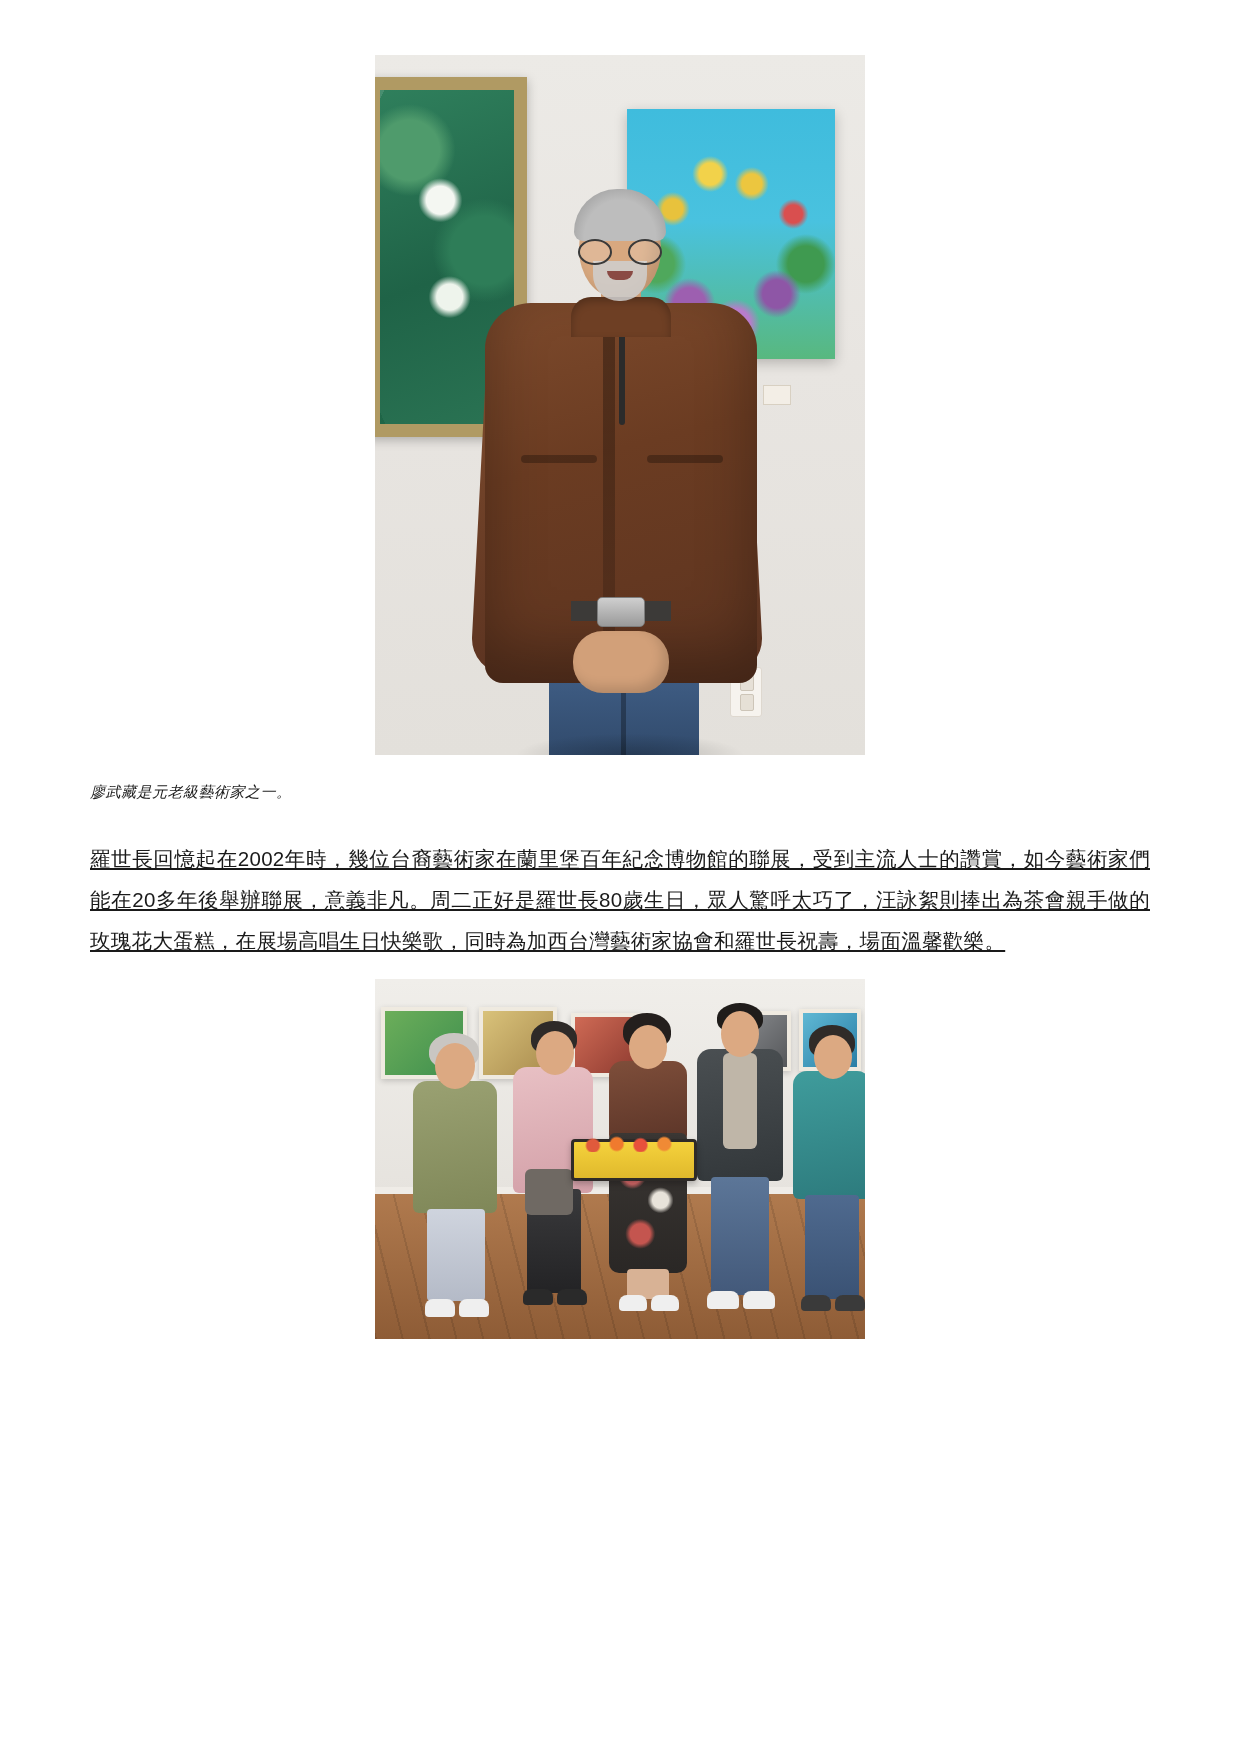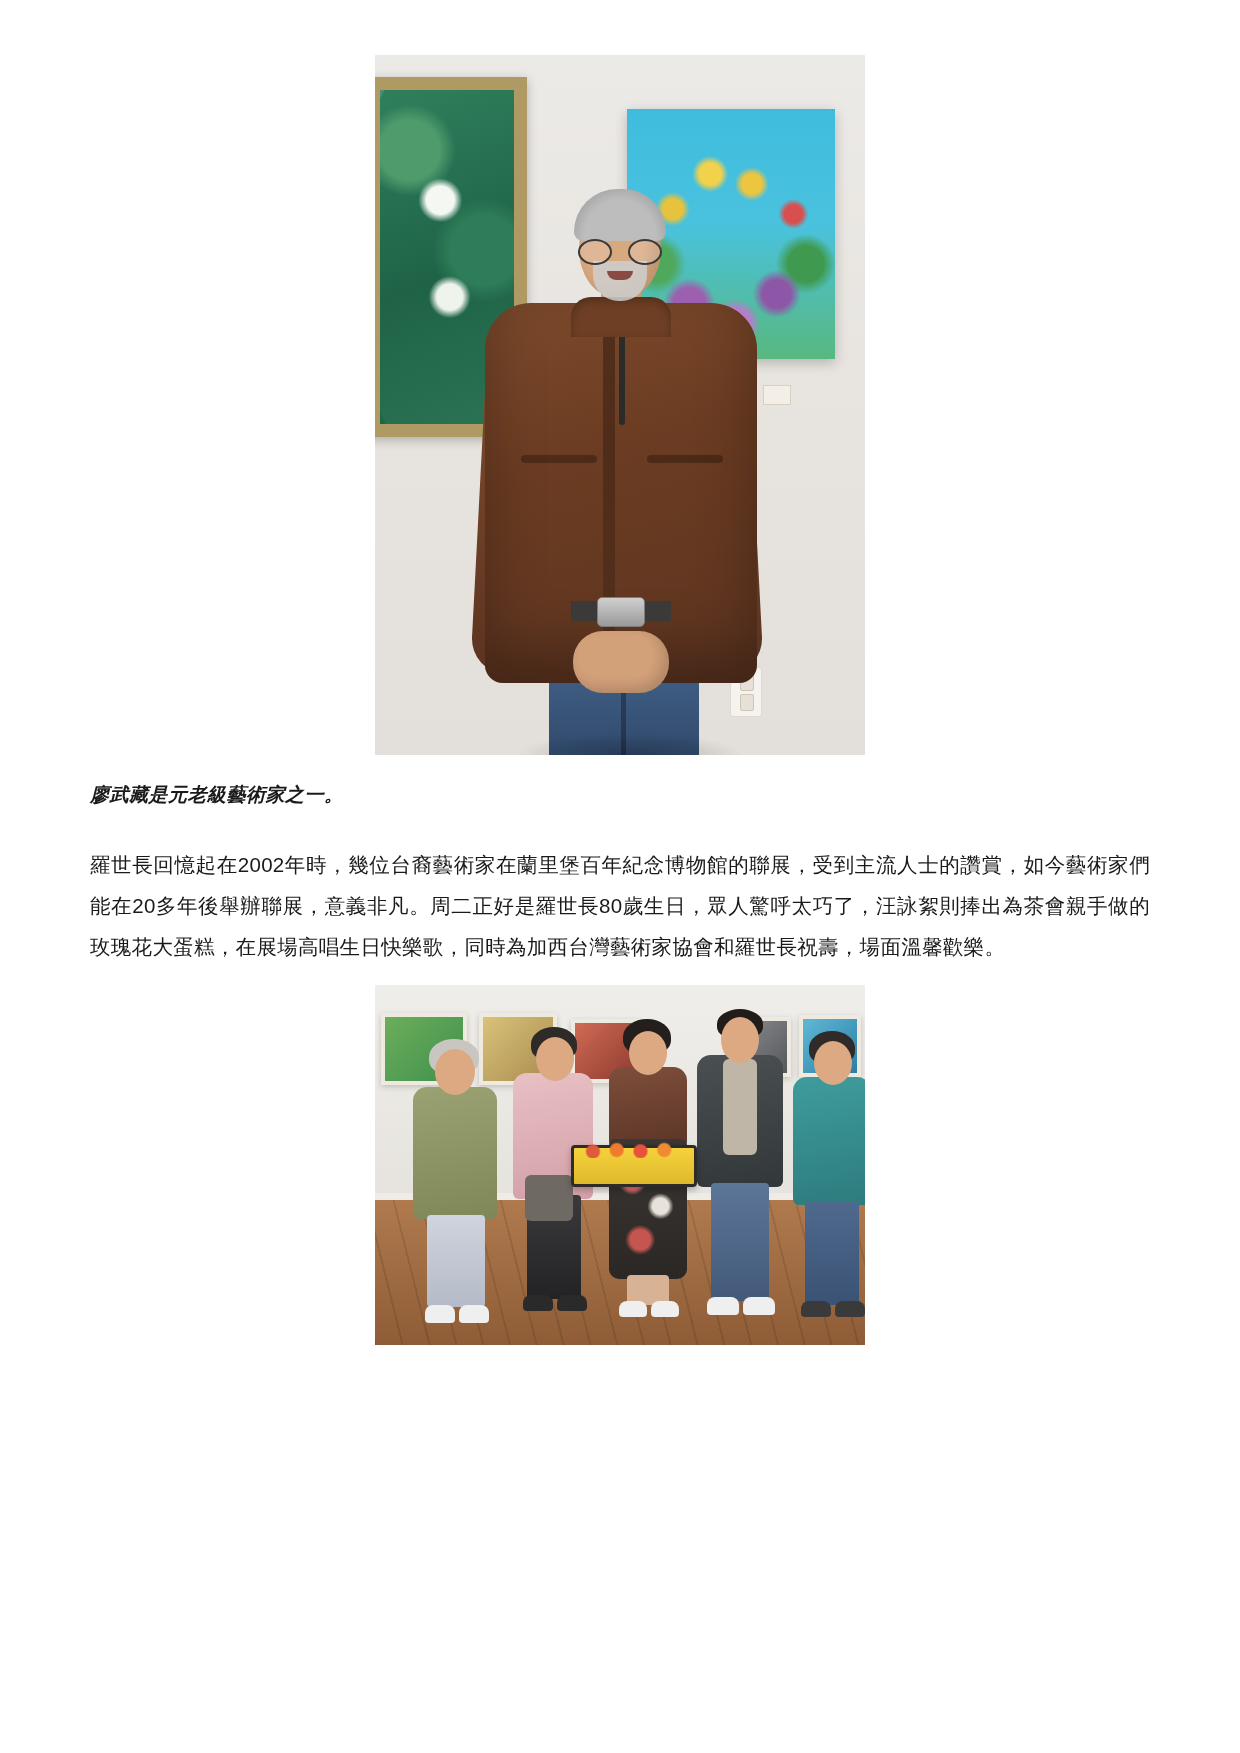--- a/index.html
+++ b/index.html
@@ -45,11 +45,10 @@
 
   .caption {
     font-style: italic;
-    font-size: 19px;
+    font-size: 15px;
     line-height: 1.5;
     margin: 26px 0 0 0;
     letter-spacing: 0.5px;
-    font-weight: bold;
   }
   .body-text {
     font-size: 20.5px;

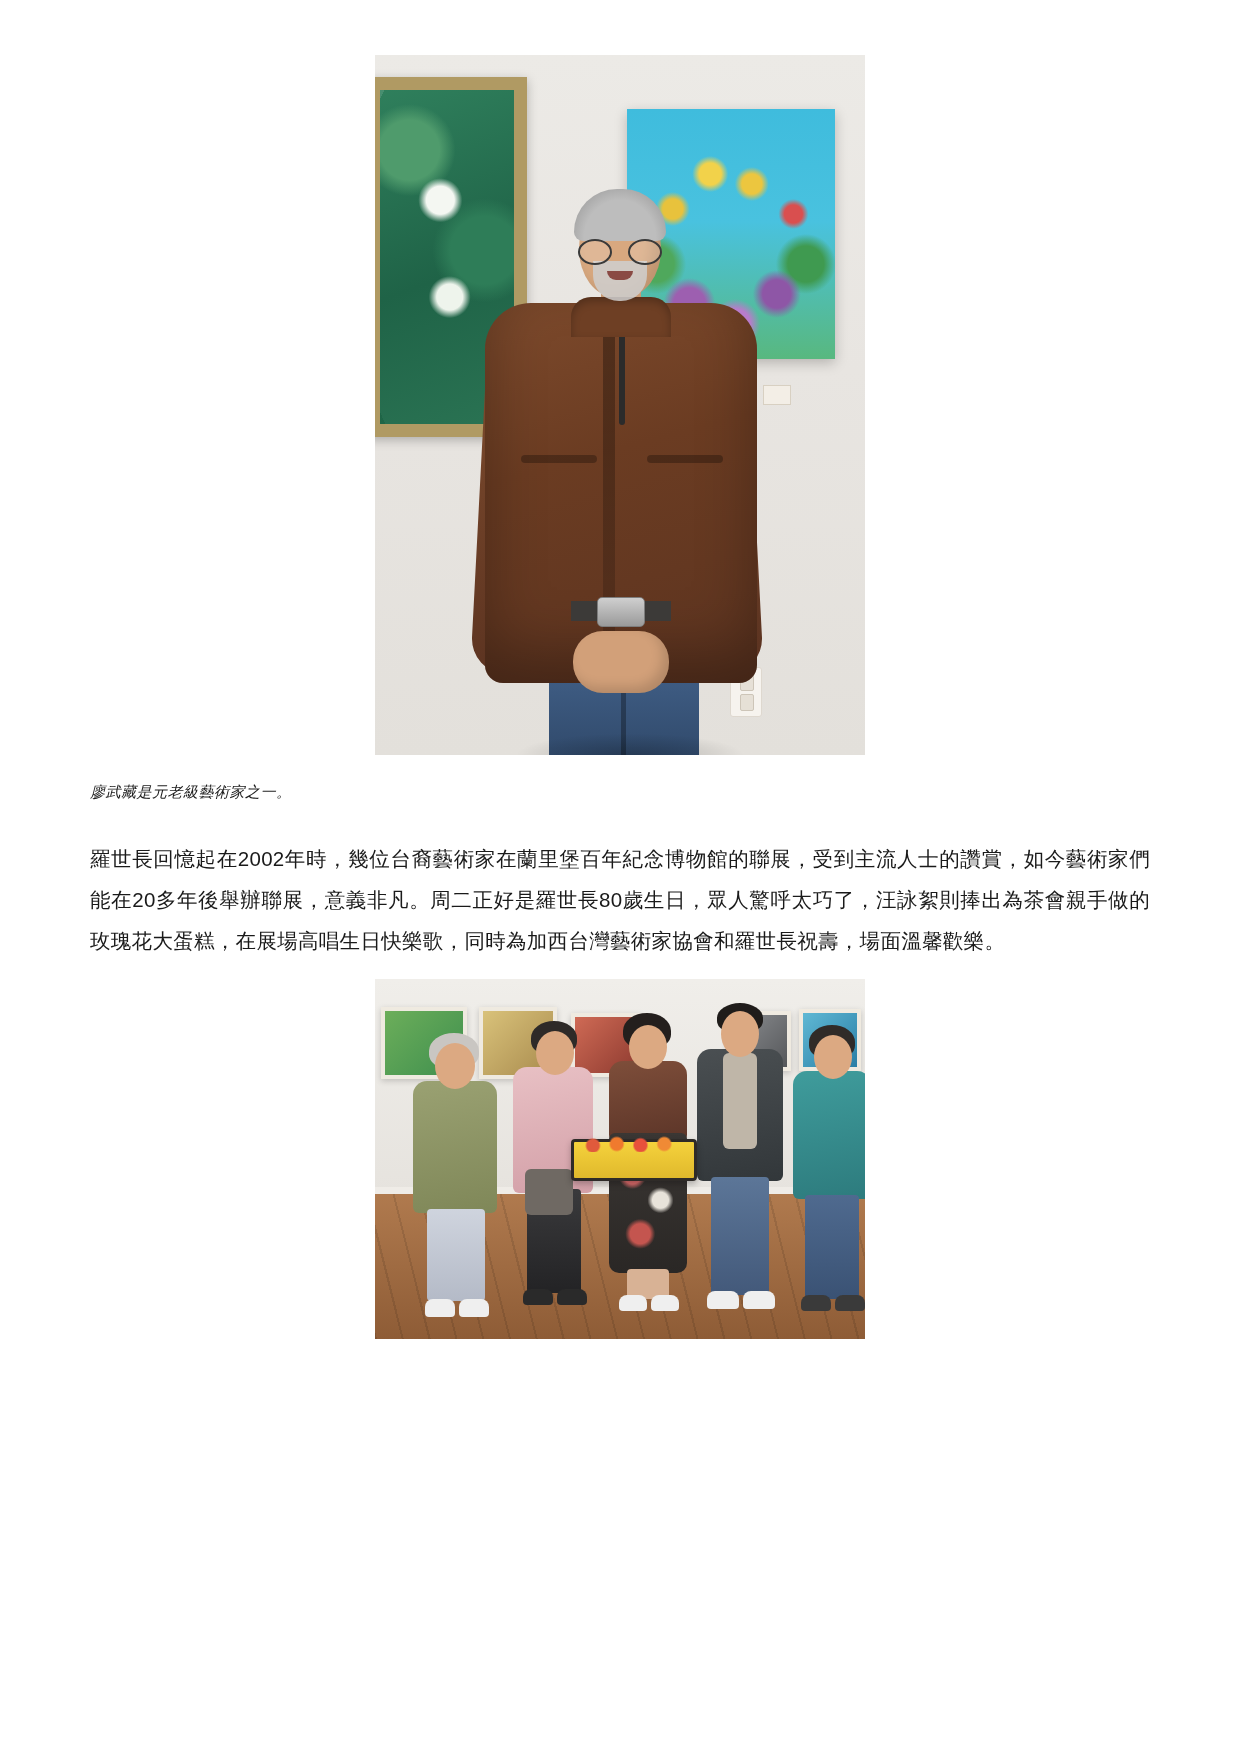--- a/index.html
+++ b/index.html
@@ -56,6 +56,7 @@
     margin: 34px 0 0 0;
     text-align: justify;
     letter-spacing: 0.3px;
+    text-decoration: underline;
   }
   .gap-after-para { height: 18px; }
 

